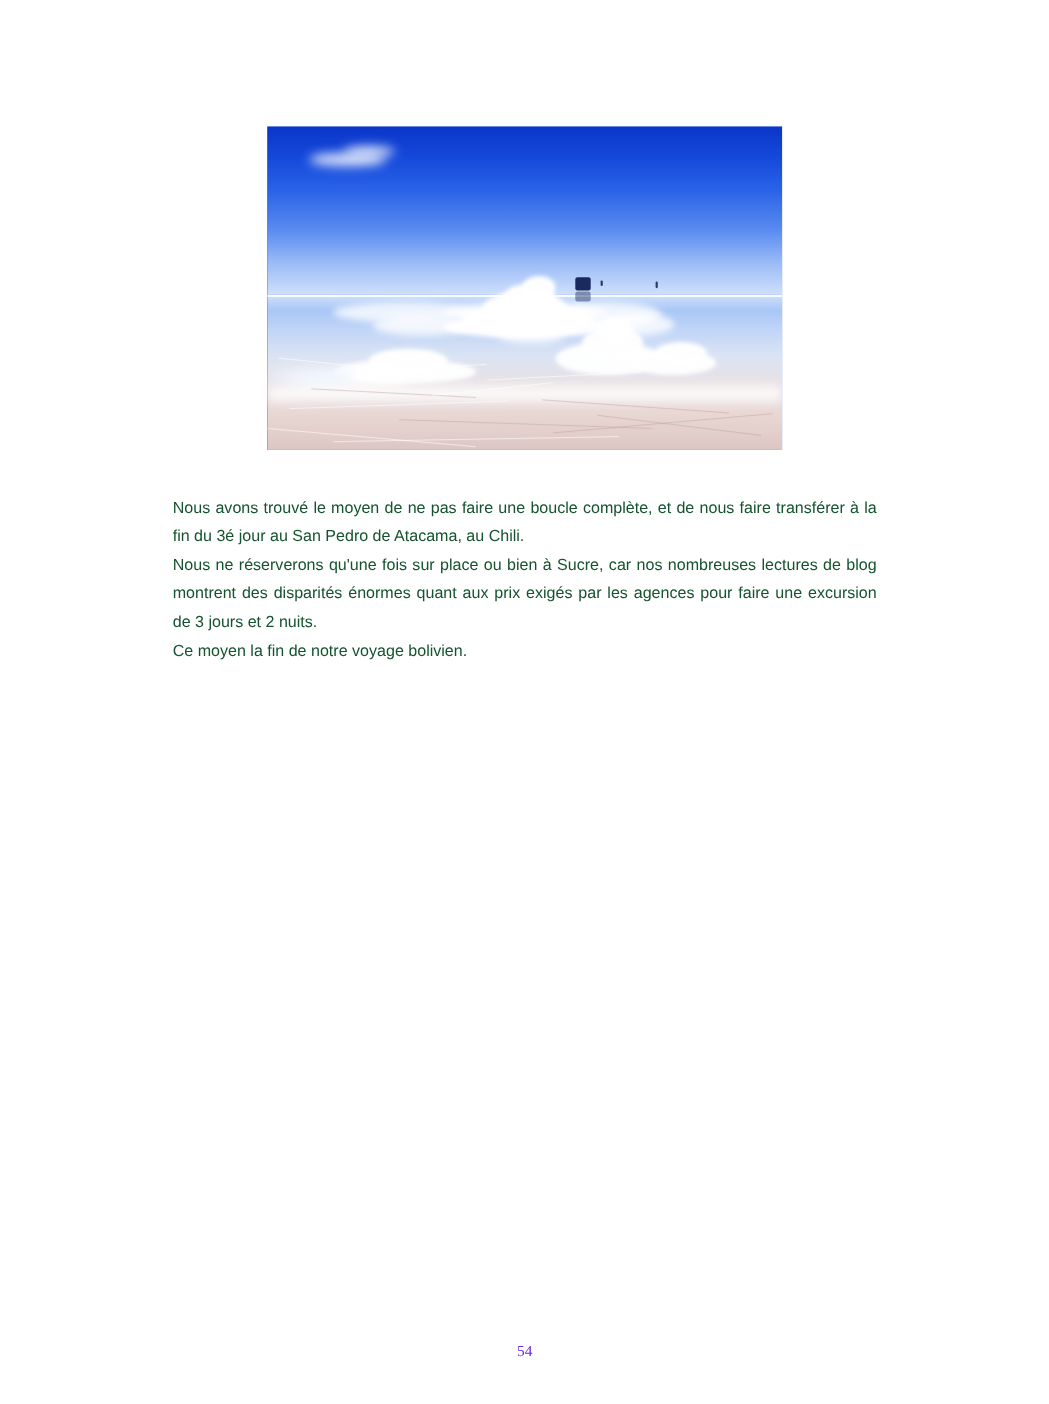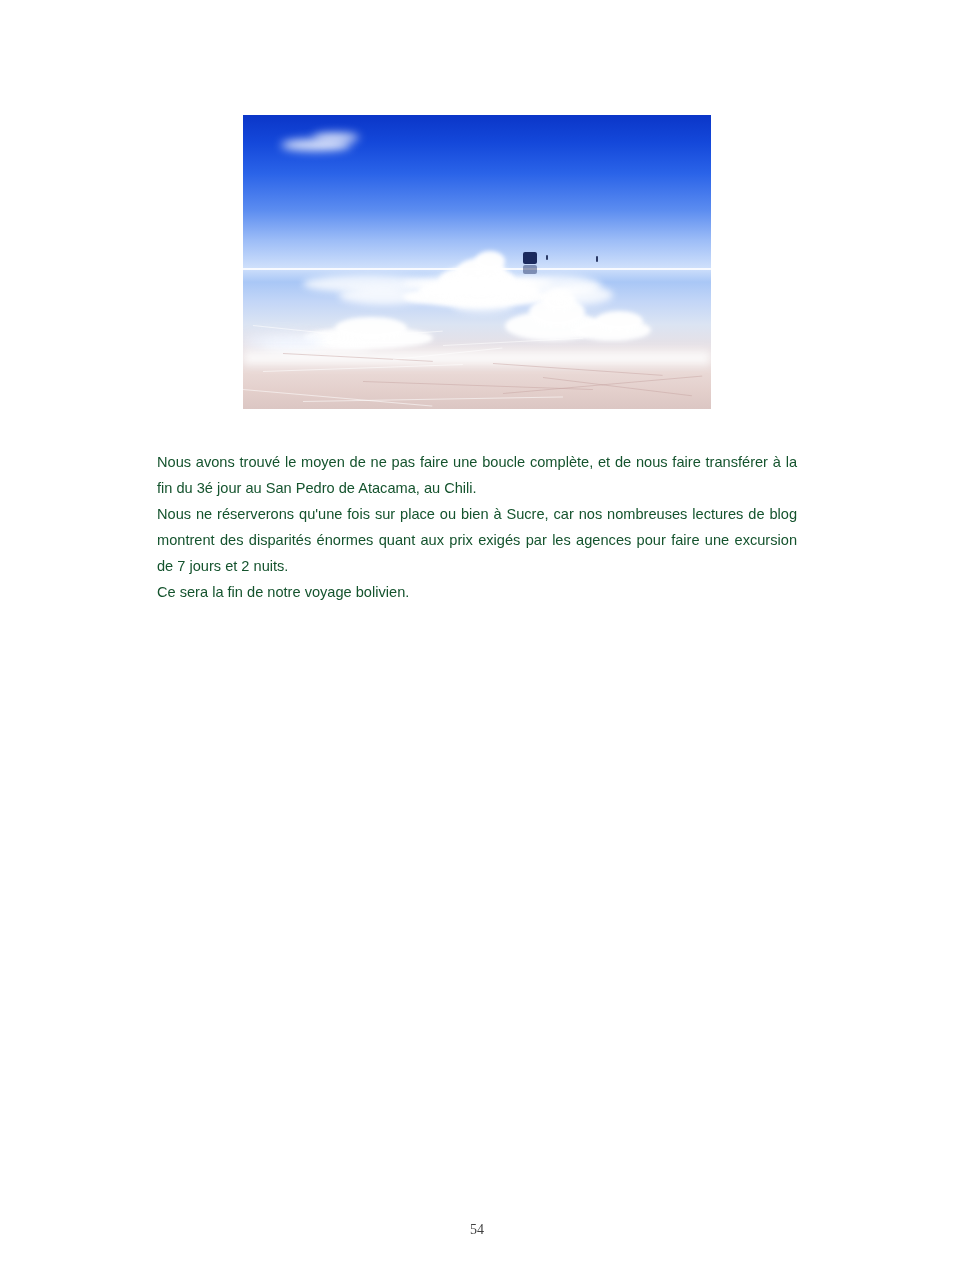--- a/index.html
+++ b/index.html
@@ -222,7 +222,7 @@
 
   <div class="body-text">
     <p class="just">Nous avons trouvé le moyen de ne pas faire une boucle complète, et de nous faire transférer à la fin du 3é jour au San Pedro de Atacama, au Chili.</p>
-    <p class="just">Nous ne réserverons qu'une fois sur place ou bien à Sucre, car nos nombreuses lectures de blog montrent des disparités énormes quant aux prix exigés par les agences pour faire une excursion de 7 jours et 2 nuits.</p>
+    <p class="just">Nous ne réserverons qu'une fois sur place ou bien à Sucre, car nos nombreuses lectures de blog montrent des disparités énormes quant aux prix exigés par les agences pour faire une excursion de 3 jours et 2 nuits.</p>
     <p class="just-last">Ce sera la fin de notre voyage bolivien.</p>
   </div>
 

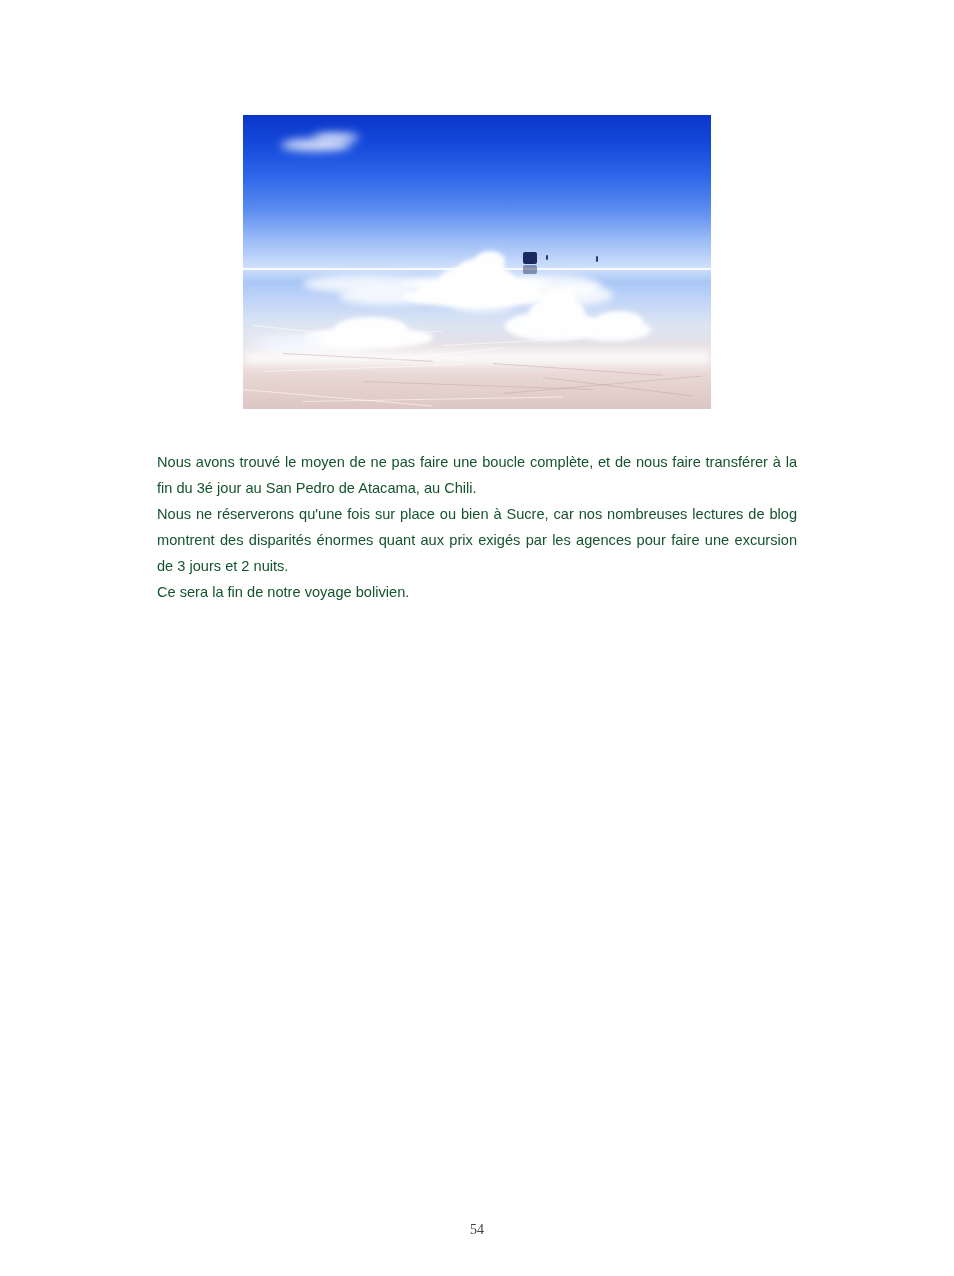--- a/index.html
+++ b/index.html
@@ -223,7 +223,7 @@
   <div class="body-text">
     <p class="just">Nous avons trouvé le moyen de ne pas faire une boucle complète, et de nous faire transférer à la fin du 3é jour au San Pedro de Atacama, au Chili.</p>
     <p class="just">Nous ne réserverons qu'une fois sur place ou bien à Sucre, car nos nombreuses lectures de blog montrent des disparités énormes quant aux prix exigés par les agences pour faire une excursion de 3 jours et 2 nuits.</p>
-    <p class="just-last">Ce sera la fin de notre voyage bolivien.</p>
+    <p class="just-last">Ce moyen la fin de notre voyage bolivien.</p>
   </div>
 
   <div class="page-number">54</div>

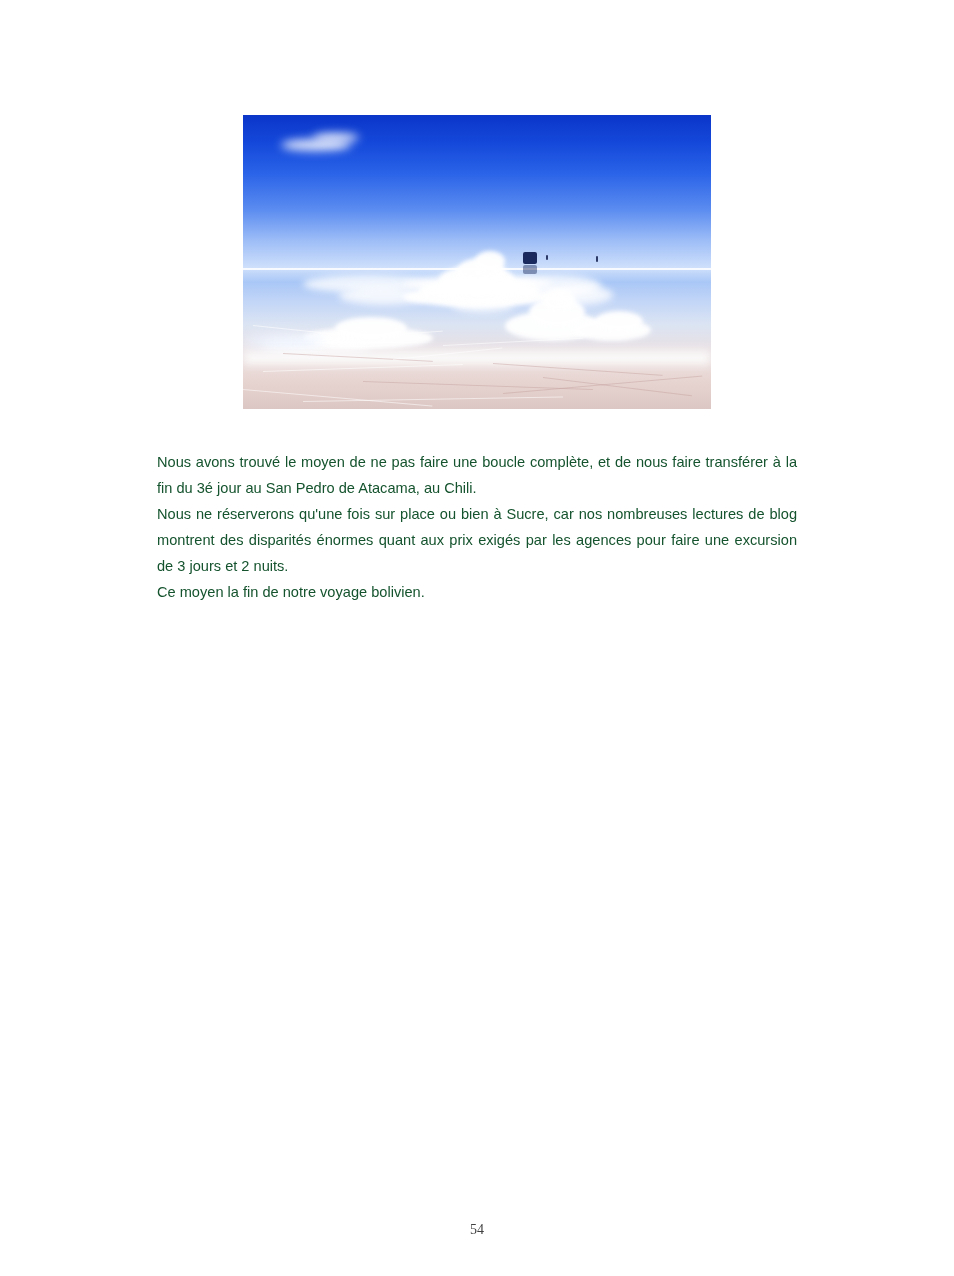--- a/index.html
+++ b/index.html
@@ -154,7 +154,7 @@
     text-align: center;
     font-family: "Liberation Serif", serif;
     font-size: 14px;
-    color: #404040;
+    color: #6d28d9;
   }
 </style>
 </head>

